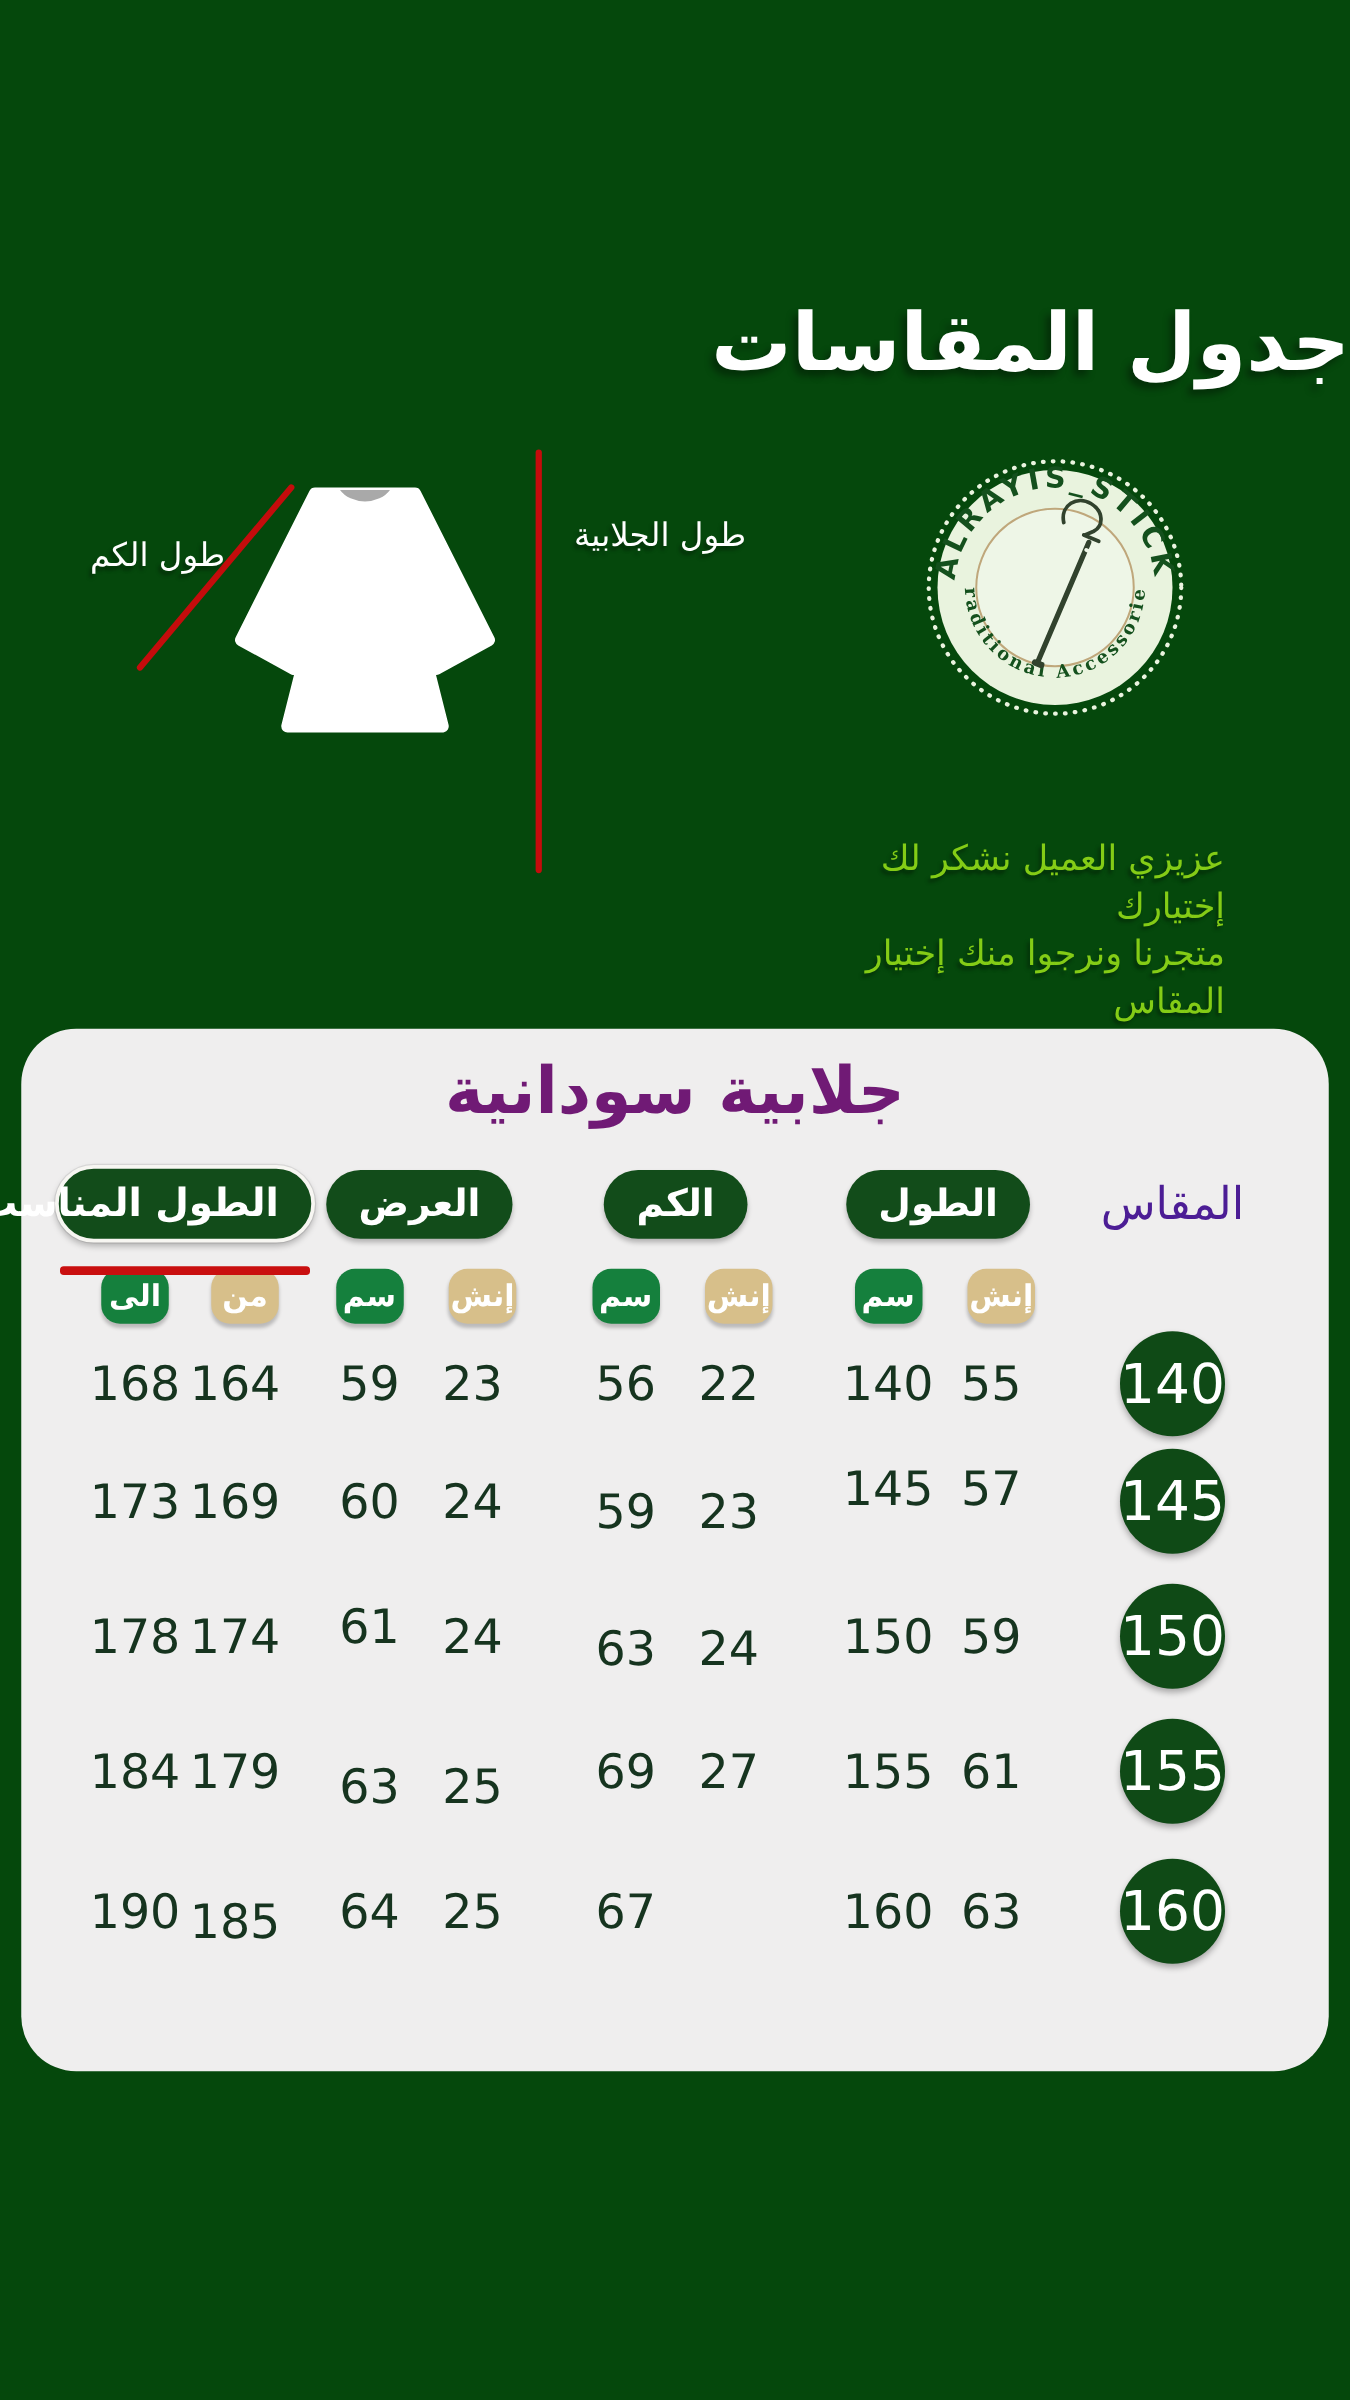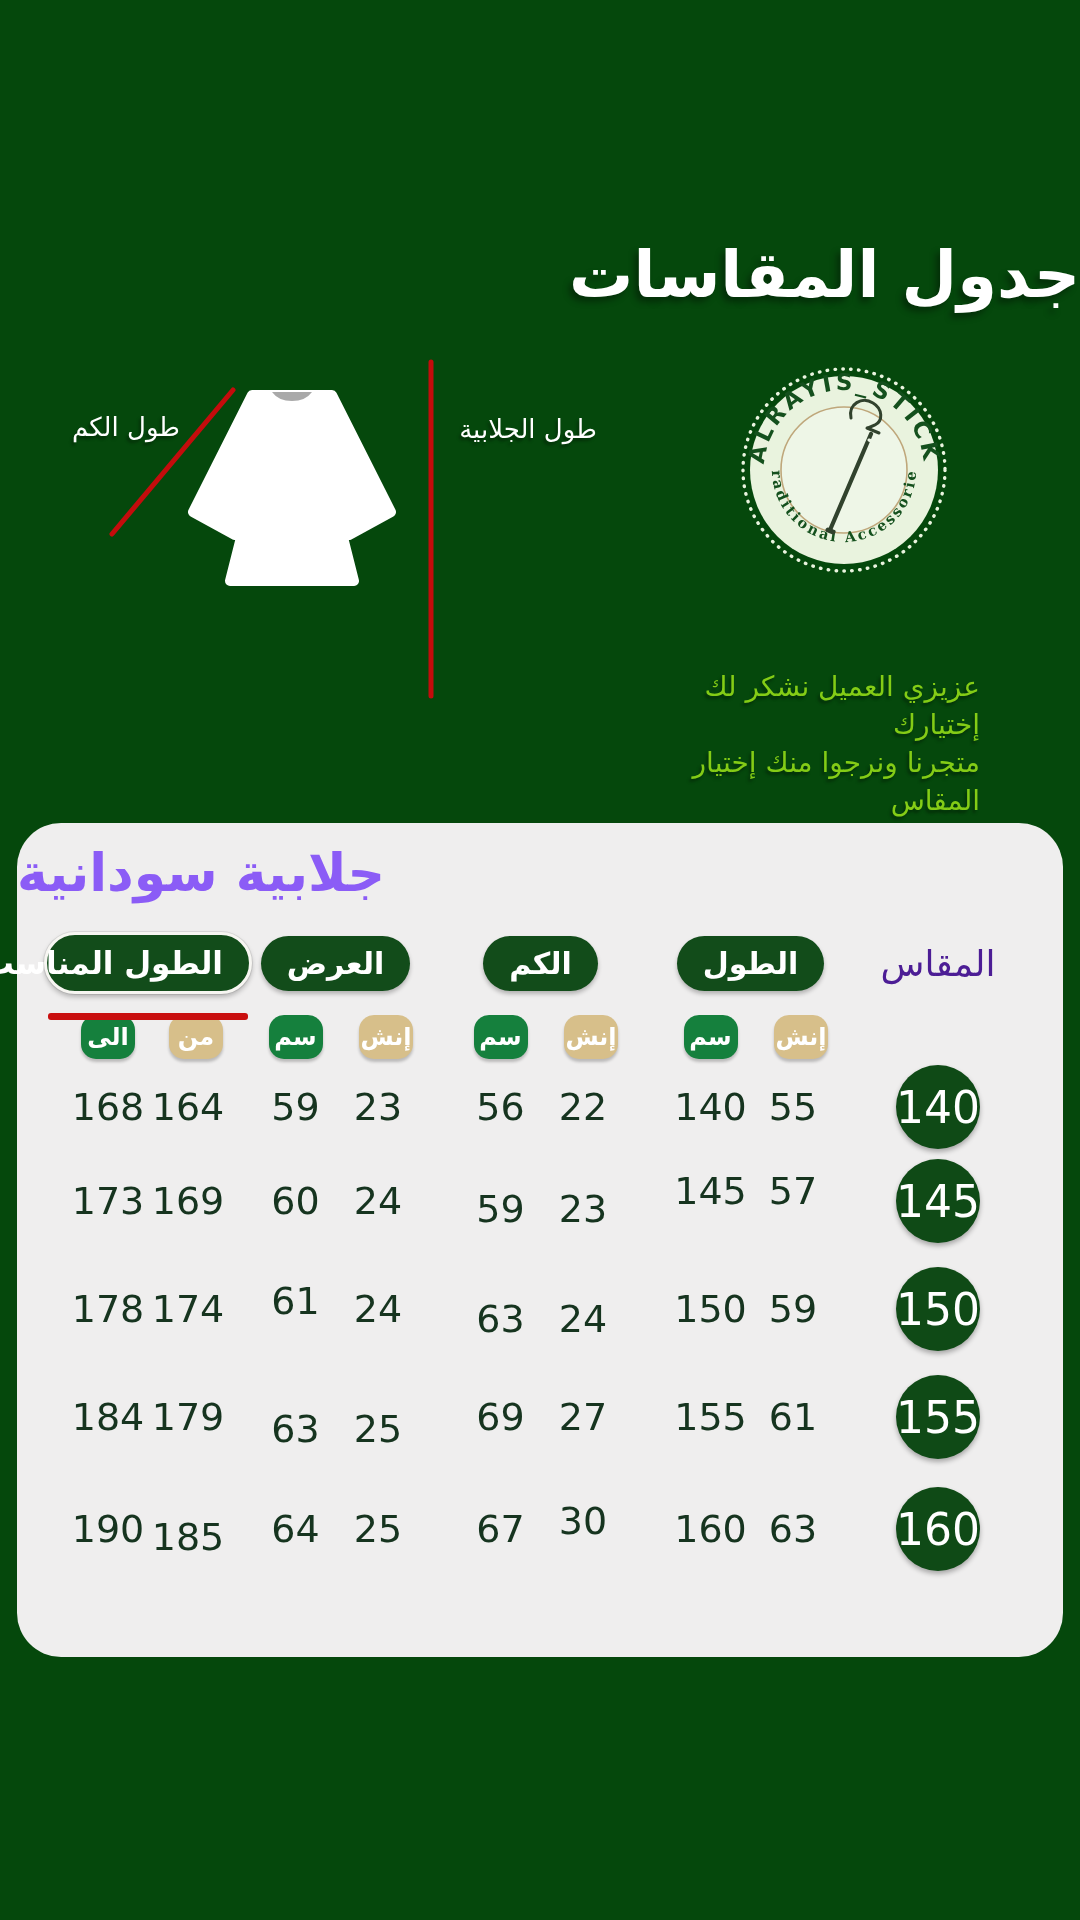--- a/index.html
+++ b/index.html
@@ -22,7 +22,7 @@
     position:absolute;color:#ffffff;font-size:26px;direction:rtl;text-align:center;
     text-shadow:-2px 3px 3px rgba(0,0,0,.35);
   }
-  .label-sleeve{left:60px;top:412px;width:132px;}
+  .label-sleeve{left:60px;top:430px;width:132px;}
   .label-length{left:448px;top:414px;width:160px;}
   
   .logo{position:absolute;left:738px;top:364px;width:212px;height:212px;}

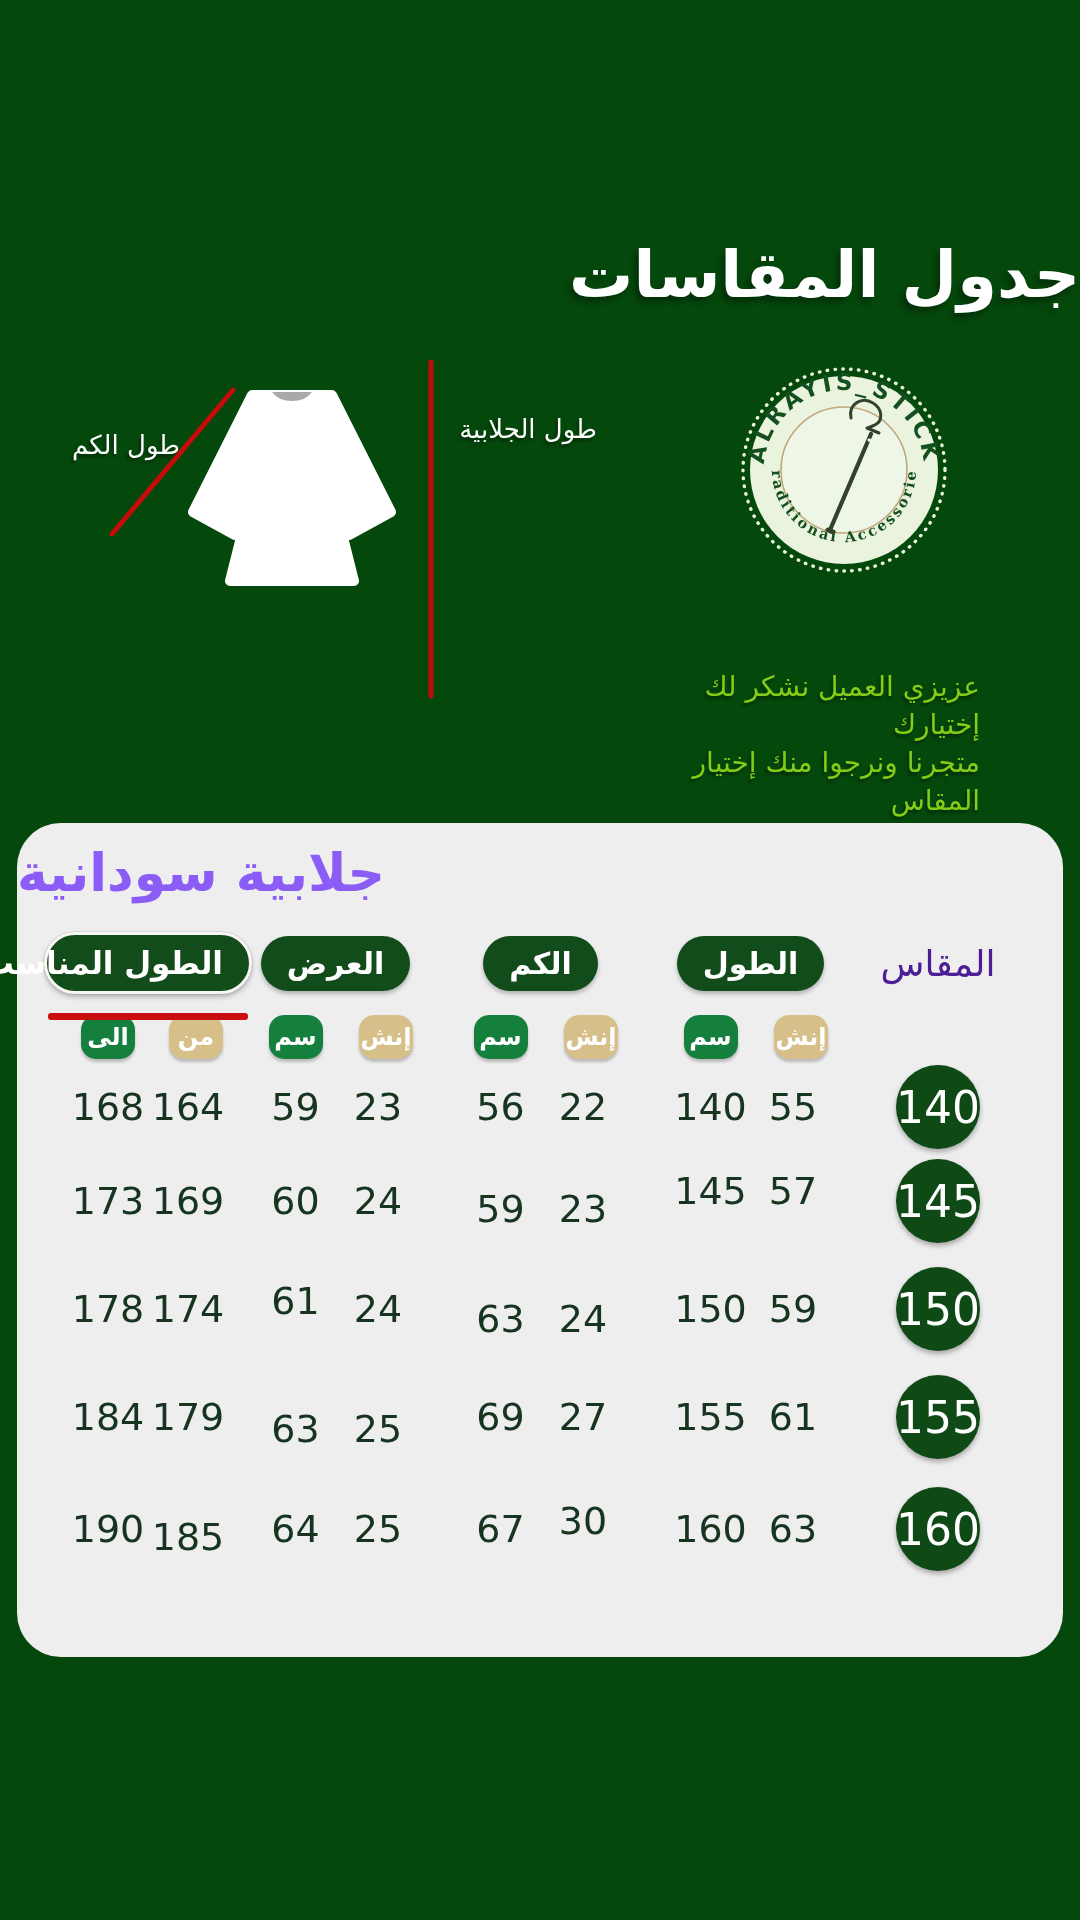--- a/index.html
+++ b/index.html
@@ -38,7 +38,7 @@
     background:#efeeee;border-radius:44px;
   }
   .card-title{
-    margin:20px 0 16px 0;text-align:left;color:#8b5cf6;
+    margin:20px 0 16px 0;text-align:center;color:#701a75;
     font-size:52px;font-weight:bold;direction:rtl;
   }
   

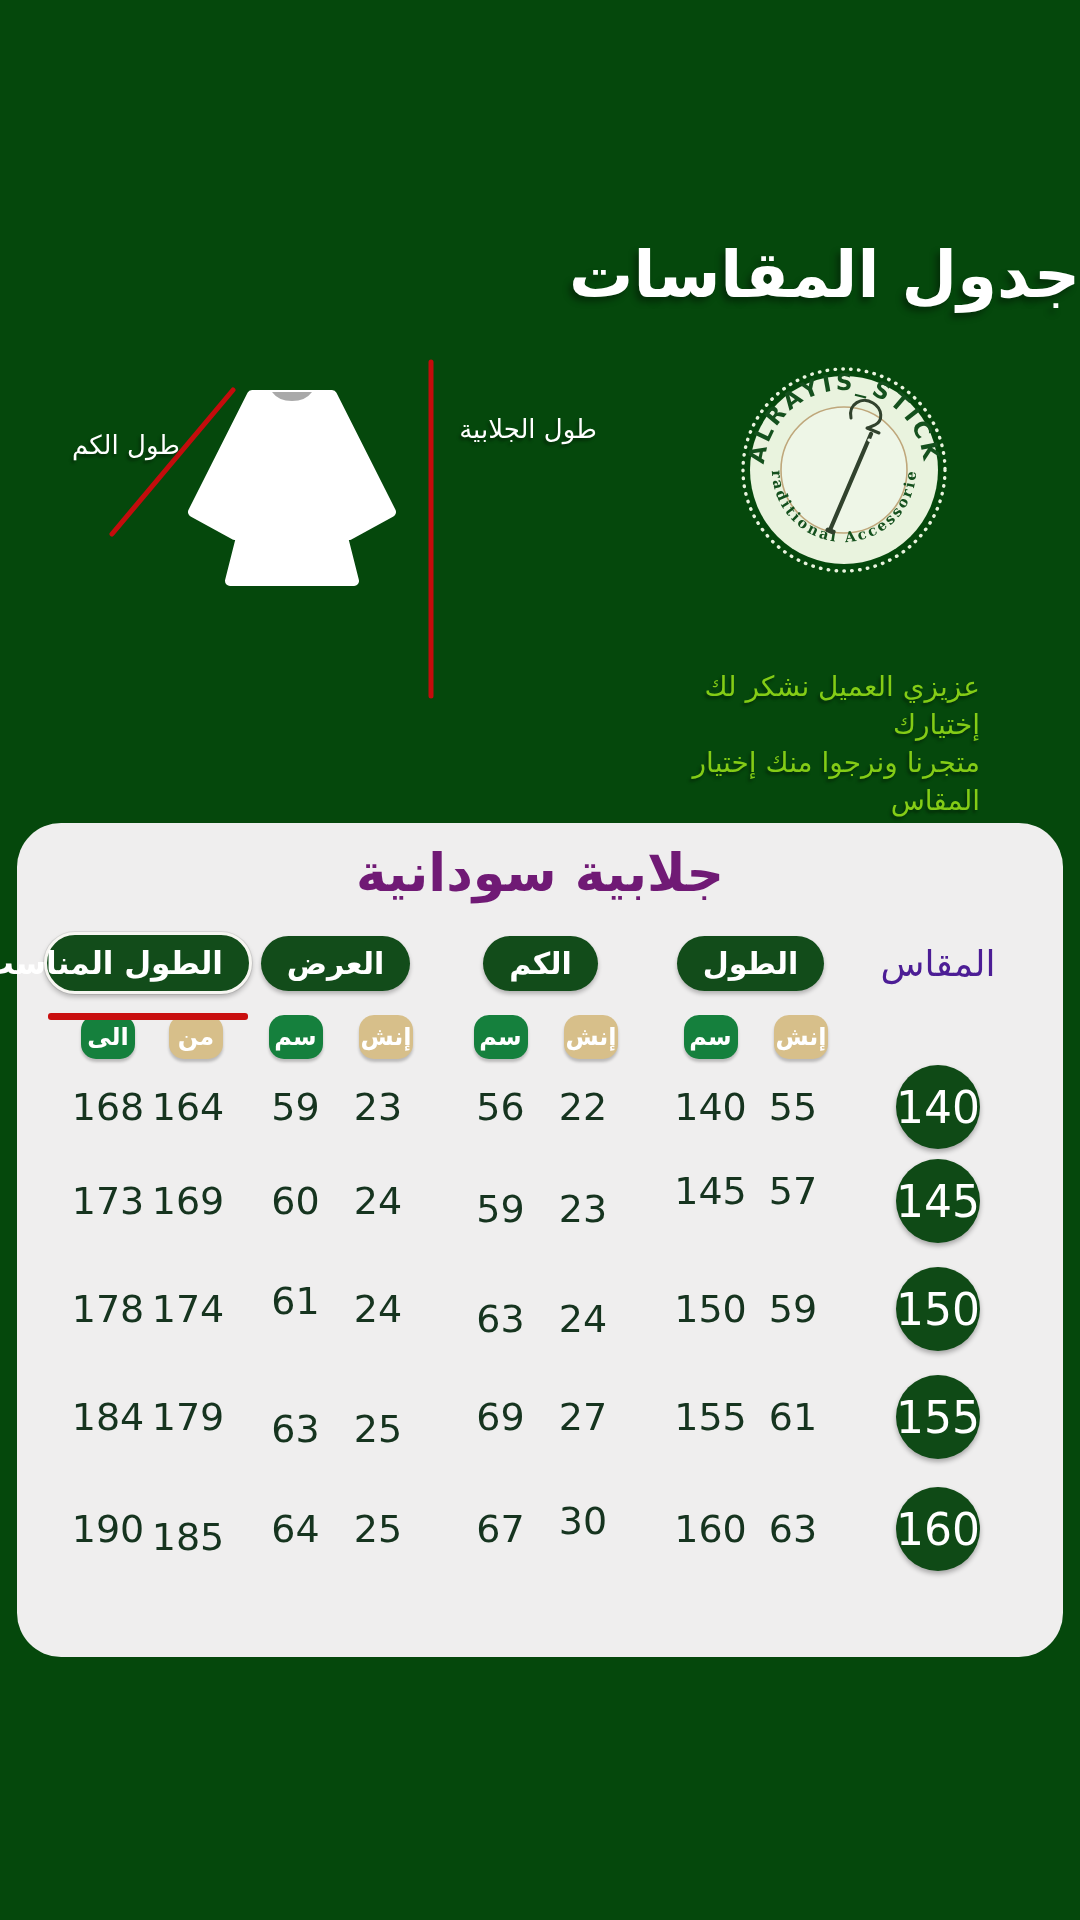--- a/index.html
+++ b/index.html
@@ -246,7 +246,6 @@
       </div>
     <div class="cell row-5 c-len-in val">63</div>
     <div class="cell row-5 c-len-cm val">160</div>
-    <div class="cell row-5 c-slv-in val">30</div>
     <div class="cell row-5 c-slv-cm val">67</div>
     <div class="cell row-5 c-wid-in val">25</div>
     <div class="cell row-5 c-wid-cm val">64</div>

